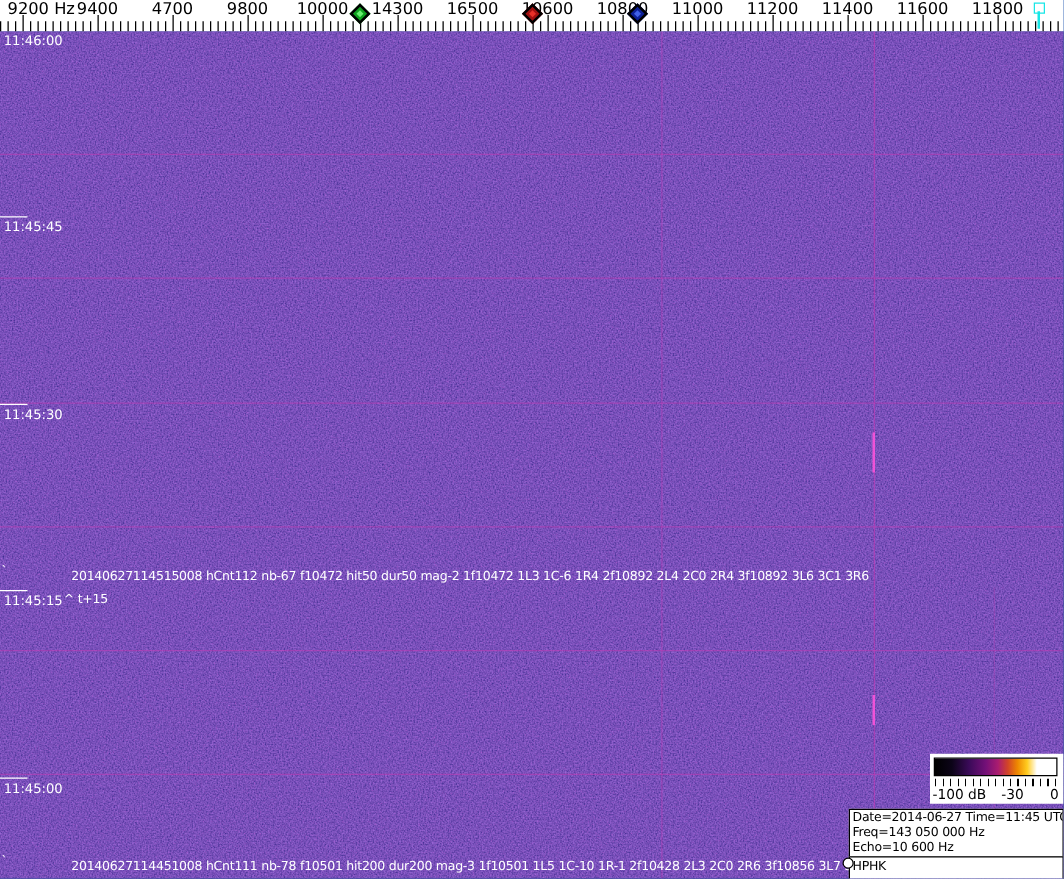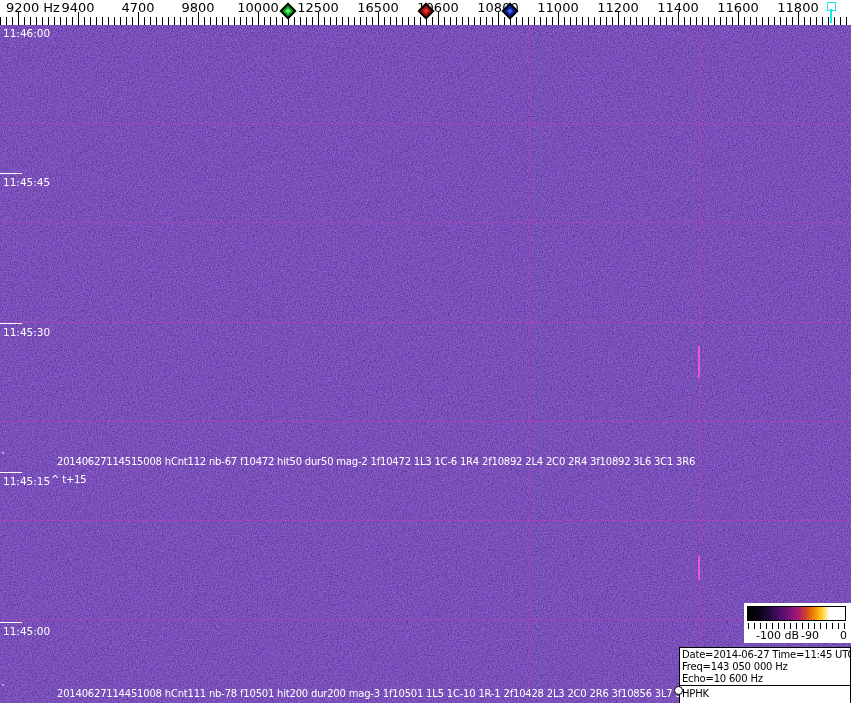--- a/index.html
+++ b/index.html
@@ -194,7 +194,7 @@
       <div class="flabel" style="left: 138px;">4700</div>
       <div class="flabel" style="left: 198px;">9800</div>
       <div class="flabel" style="left: 258px;">10000</div>
-      <div class="flabel" style="left: 318px;">12500</div>
+      <div class="flabel" style="left: 318px;">14300</div>
       <div class="flabel" style="left: 378px;">16500</div>
       <div class="flabel" style="left: 438px;">10600</div>
       <div class="flabel" style="left: 498px;">10800</div>

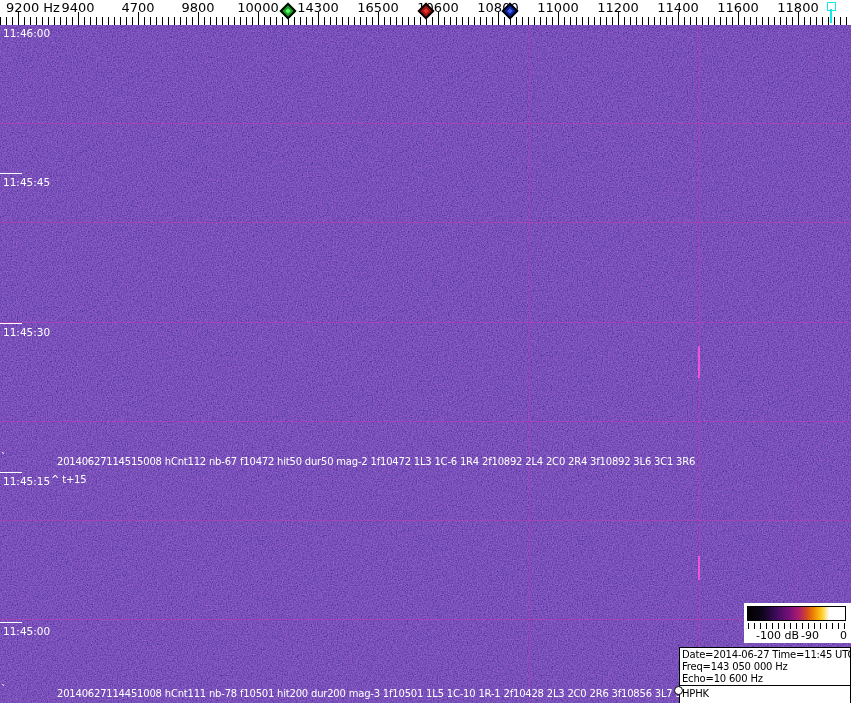--- a/index.html
+++ b/index.html
@@ -31,7 +31,7 @@
   .cbar-comb { position:absolute; left:4px; top:20px; width:97px; height:6px;
                background:repeating-linear-gradient(to right,#000 0 1px,transparent 1px 6px); }
   .cbar-label { position:absolute; top:26px; font-size:11px; color:#000; white-space:nowrap; }
-  .cbar-l0 { left:2px;margin-left:10px; } .cbar-l1 { left:57px; } .cbar-l2 { right:4px; }
+  .cbar-l0 { left:2px; } .cbar-l1 { left:57px; } .cbar-l2 { right:4px; }
   
   .infobox { position:absolute; left:679px; width:172px; background:#fff; border:1px solid #000;
              box-sizing:border-box; color:#000; font-size:10px; letter-spacing:-0.2px;

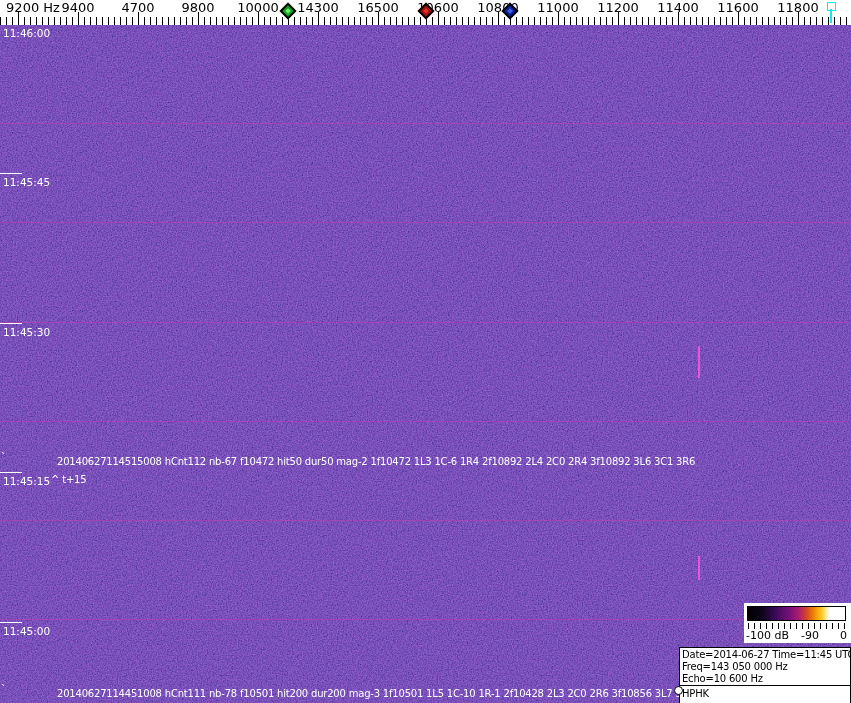--- a/index.html
+++ b/index.html
@@ -243,7 +243,7 @@
       <div class="cbar-grad" style="background: linear-gradient(90deg, rgb(0, 0, 0) 0%, rgb(12, 4, 24) 14%, rgb(58, 10, 88) 28%, rgb(116, 16, 120) 42%, rgb(170, 28, 112) 52%, rgb(210, 68, 40) 60%, rgb(238, 136, 0) 68%, rgb(255, 204, 32) 76%, rgb(255, 255, 255) 84%, rgb(255, 255, 255) 100%);"></div>
       <div class="cbar-comb"></div>
       <span class="cbar-label cbar-l0">-100 dB</span>
-      <span class="cbar-label cbar-l1">-90</span>
+      <span class="cbar-label cbar-l1">-30</span>
       <span class="cbar-label cbar-l2">0</span>
     </div>
 

